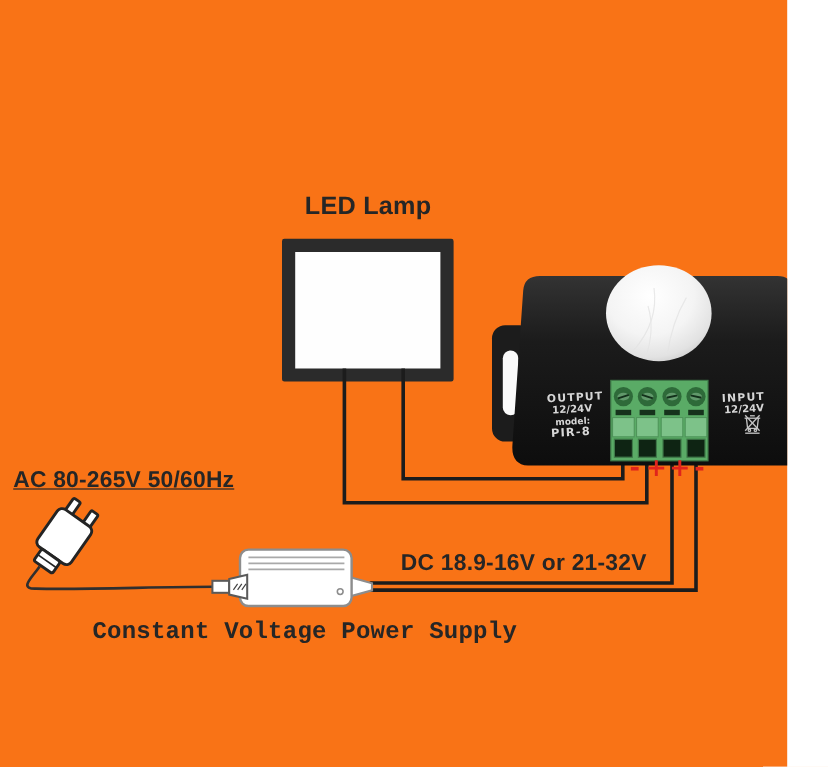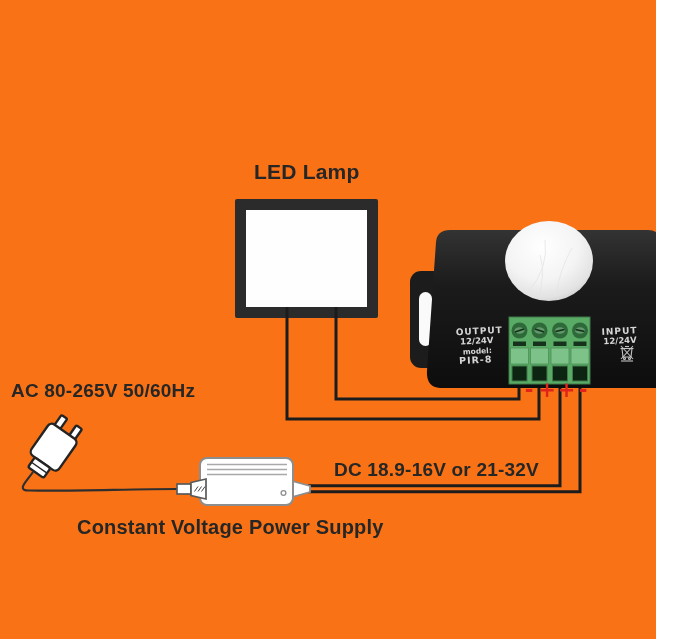--- a/index.html
+++ b/index.html
@@ -9,7 +9,7 @@
   }
   .lbl{position:absolute;color:#262626;font-weight:700;white-space:nowrap;letter-spacing:0.2px;}
   #led-lamp-label{left:254px;top:160px;font-size:21px;}
-  #ac-label{left:11px;top:380px;font-size:19px;}
+  #ac-label{left:11px;top:390px;font-size:19px;text-decoration:underline;}
   #dc-label{left:334px;top:459px;font-size:19px;}
   #psu-label{left:77px;top:516px;font-size:20px;}
   .lamp{

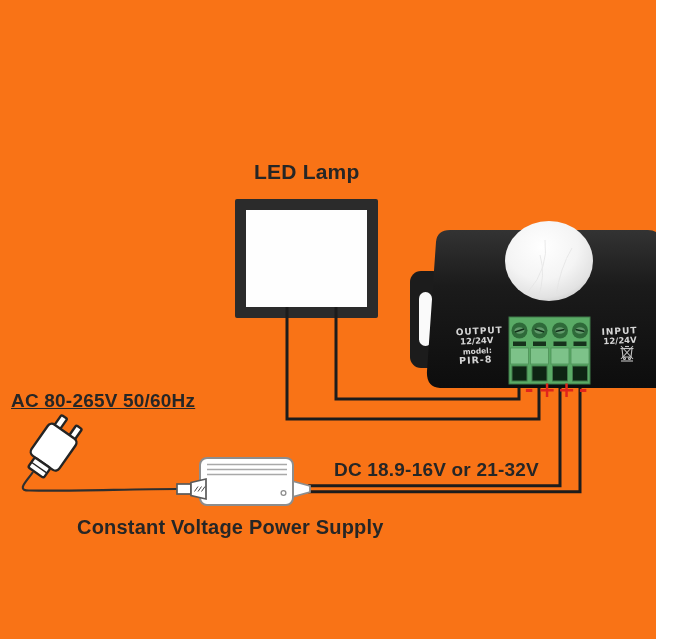--- a/index.html
+++ b/index.html
@@ -11,7 +11,7 @@
   #led-lamp-label{left:254px;top:160px;font-size:21px;}
   #ac-label{left:11px;top:390px;font-size:19px;text-decoration:underline;}
   #dc-label{left:334px;top:459px;font-size:19px;}
-  #psu-label{left:77px;top:516px;font-size:20px;}
+  #psu-label{left:77px;top:516px;font-size:20px;font-family:Liberation Mono, monospace;}
   .lamp{
     position:absolute;left:235px;top:199px;width:121px;height:97px;
     border:11px solid #2b2b2b;background:#fefefe;border-radius:2px;

